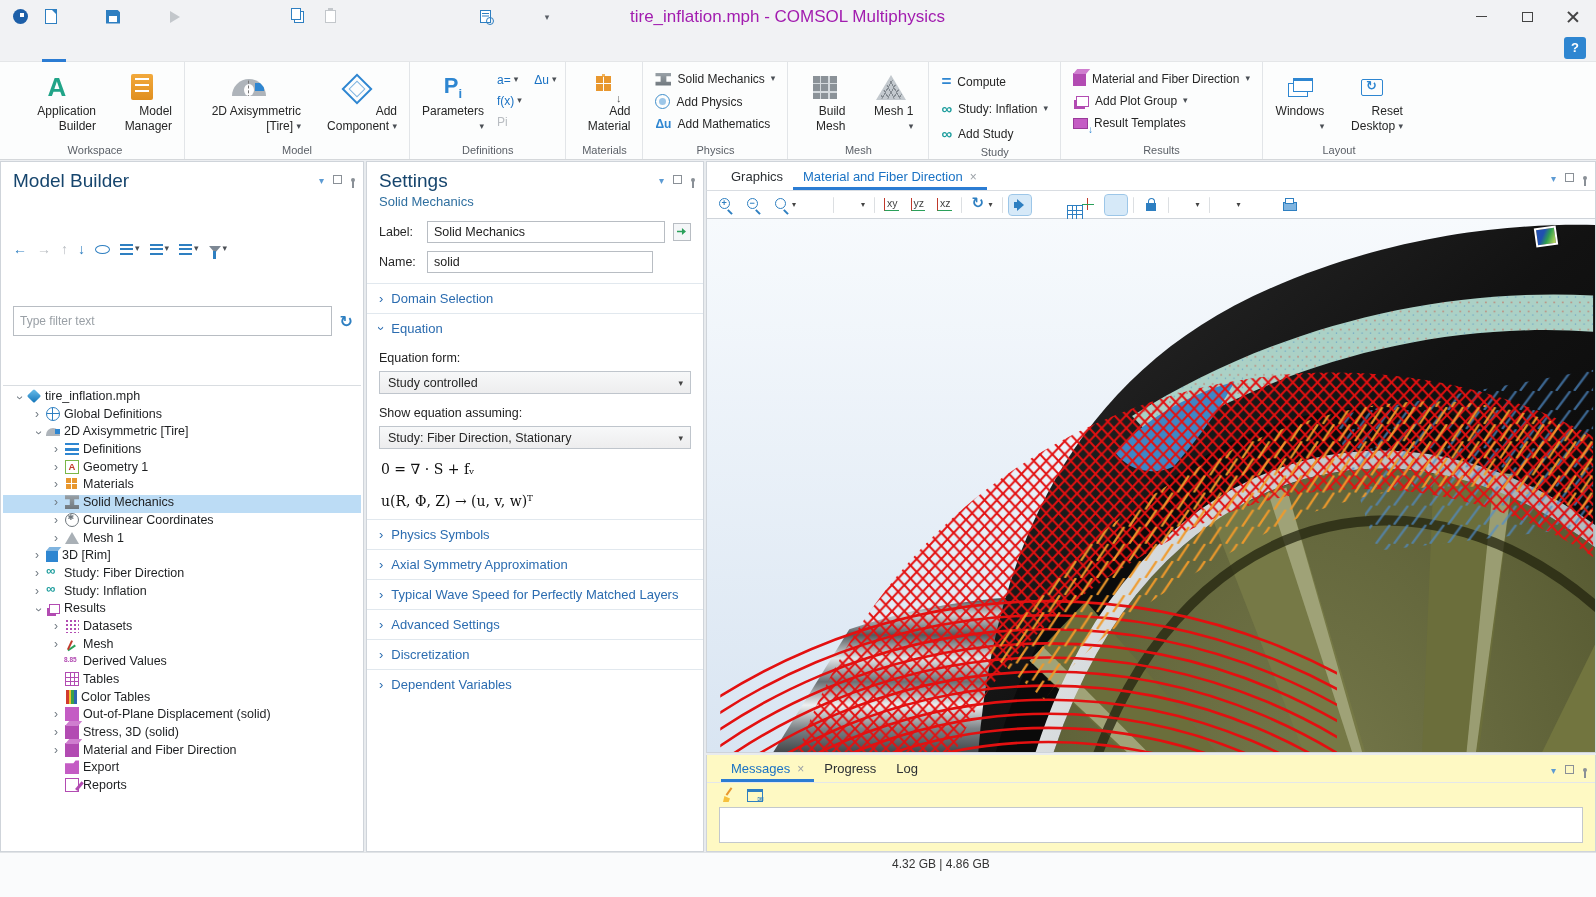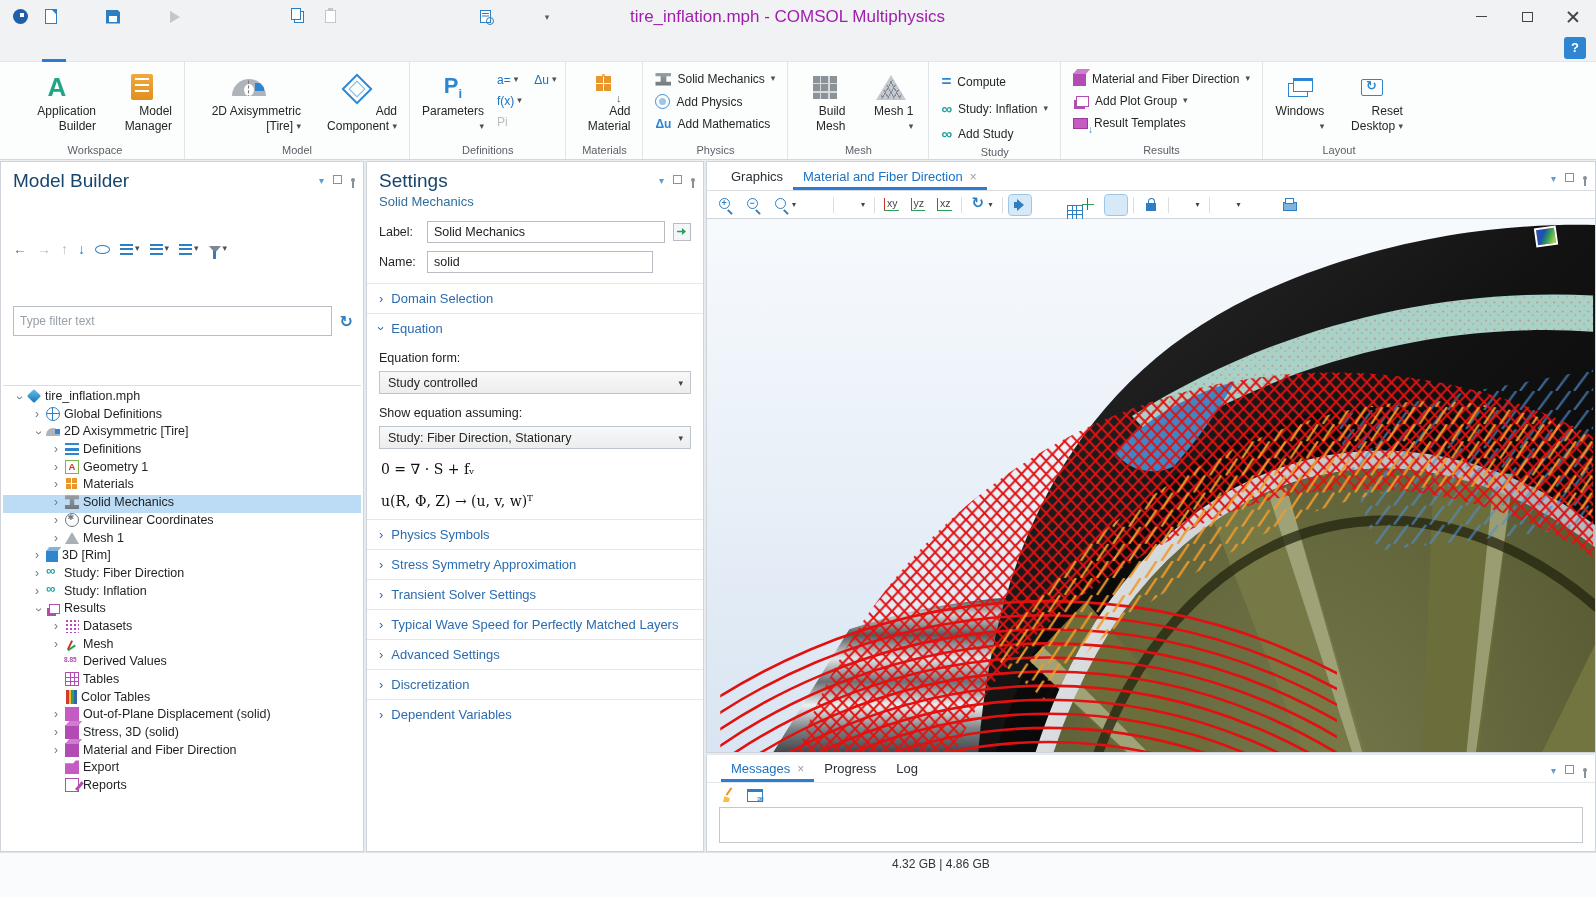--- a/index.html
+++ b/index.html
@@ -725,7 +725,7 @@
           </div>
           <div class="sec">
             <span class="chev"></span>
-            <span>Stress Symmetry Approximation</span>
+            <span>Axial Symmetry Approximation</span>
           </div>
           <div class="sec">
             <span class="chev"></span>

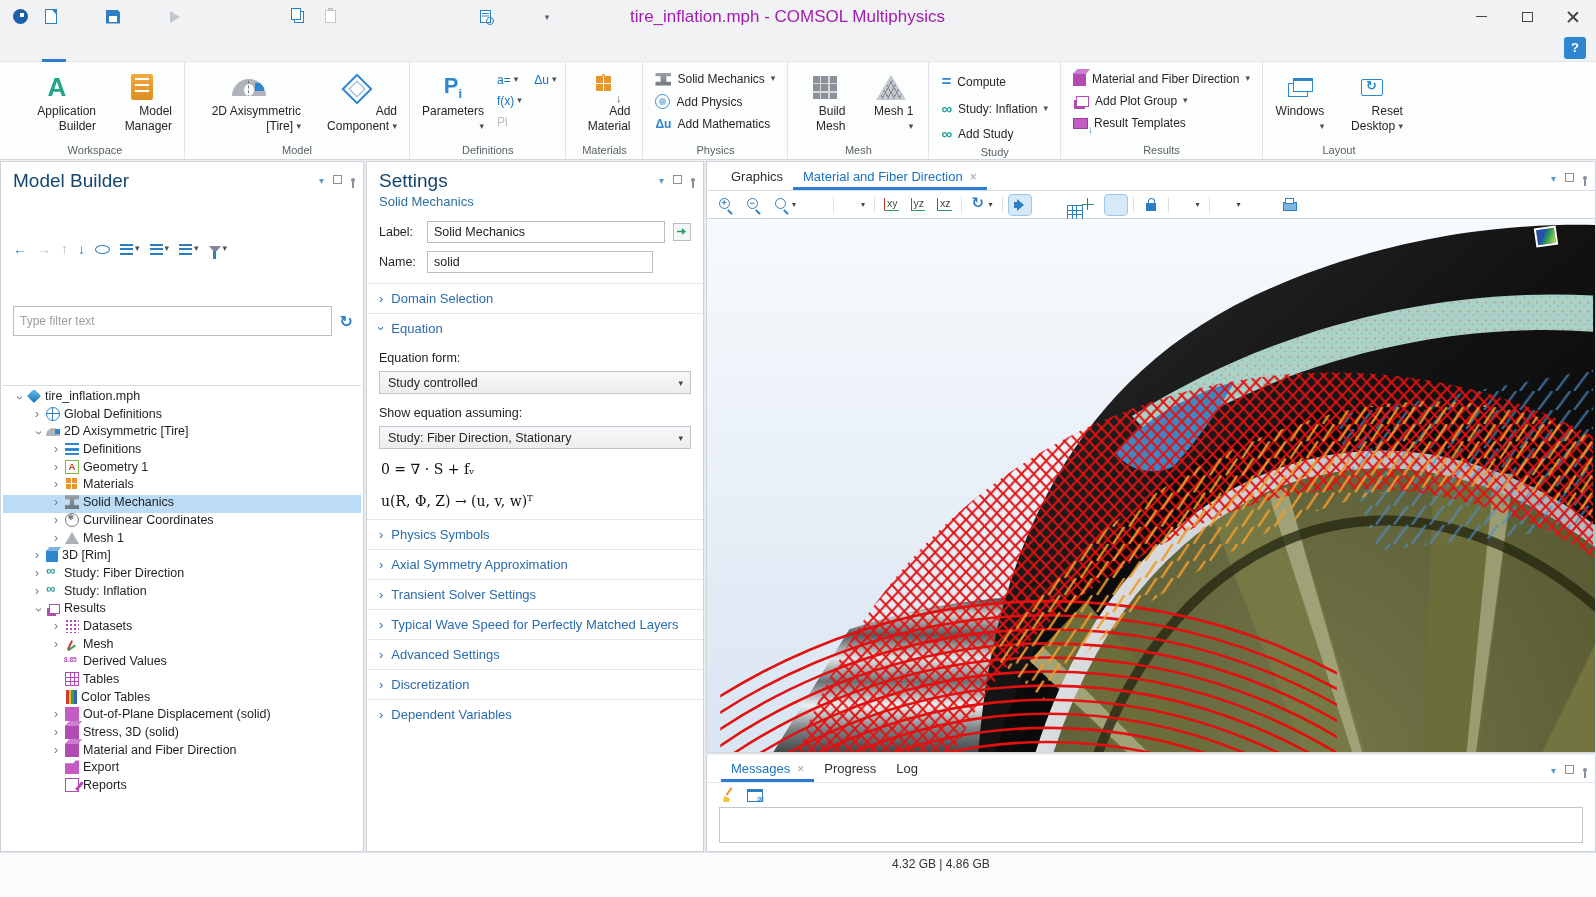--- a/index.html
+++ b/index.html
@@ -726,10 +726,6 @@
           <div class="sec">
             <span class="chev"></span>
             <span>Axial Symmetry Approximation</span>
-          </div>
-          <div class="sec">
-            <span class="chev"></span>
-            <span>Transient Solver Settings</span>
           </div>
           <div class="sec">
             <span class="chev"></span>

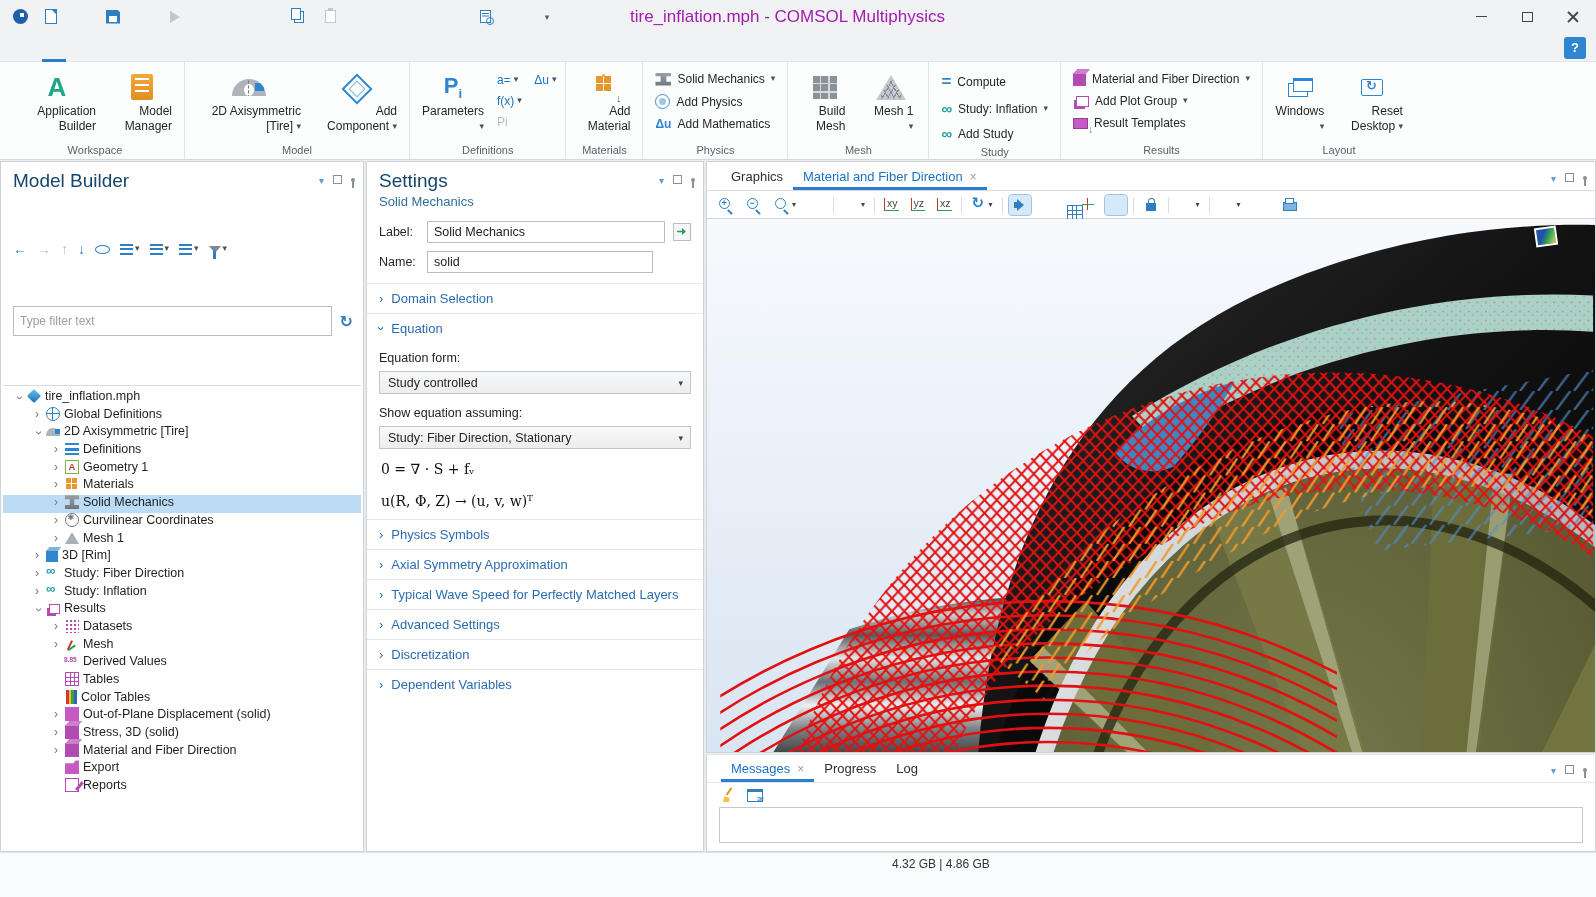--- a/index.html
+++ b/index.html
@@ -228,7 +228,7 @@
   .plot-thumb { position:absolute; top:8px; right:38px; width:22px; height:19px; background:linear-gradient(120deg,#2050b0 0 35%,#2f9e4f 60%,#cfe060 100%); border:2px solid #fff; box-shadow:0 0 3px rgba(0,0,0,.35); transform:rotate(-8deg); }
 
   
-  .msg-panel { height:97px; background:#ffffff; border:1px solid #cfd4da; border-top:none; margin-top:2px; display:flex; flex-direction:column; position:relative; }
+  .msg-panel { height:97px; background:#fef9c3; border:1px solid #cfd4da; border-top:none; margin-top:2px; display:flex; flex-direction:column; position:relative; }
   .msg-tabs { display:flex; align-items:flex-end; padding-left:14px; gap:4px; border-bottom:1px solid #e4e7ea; height:28px; }
   .msg-toolbar { display:flex; align-items:center; gap:10px; padding:4px 0 2px 14px; }
   .mi-broom { width:16px; height:16px; position:relative; }

